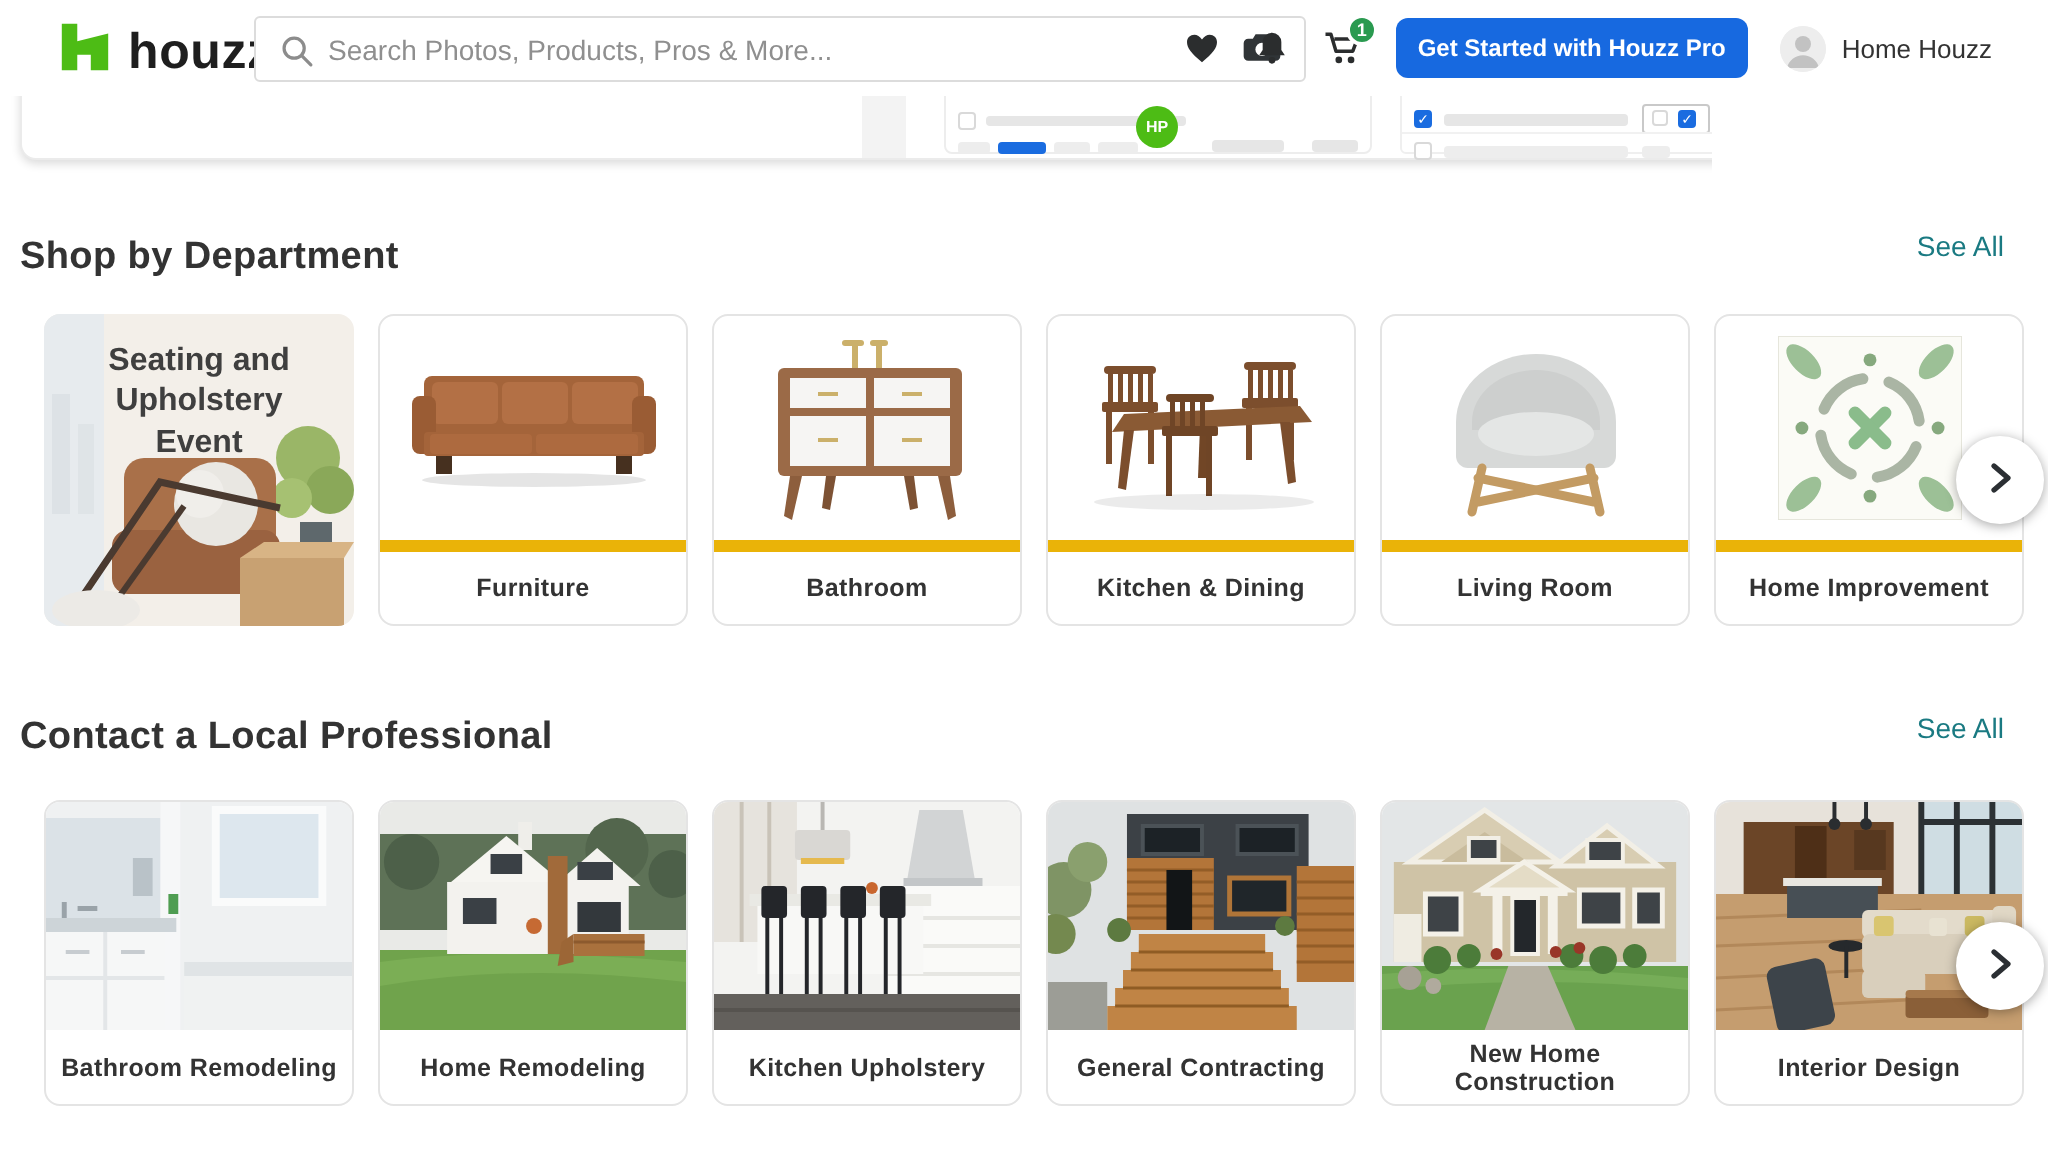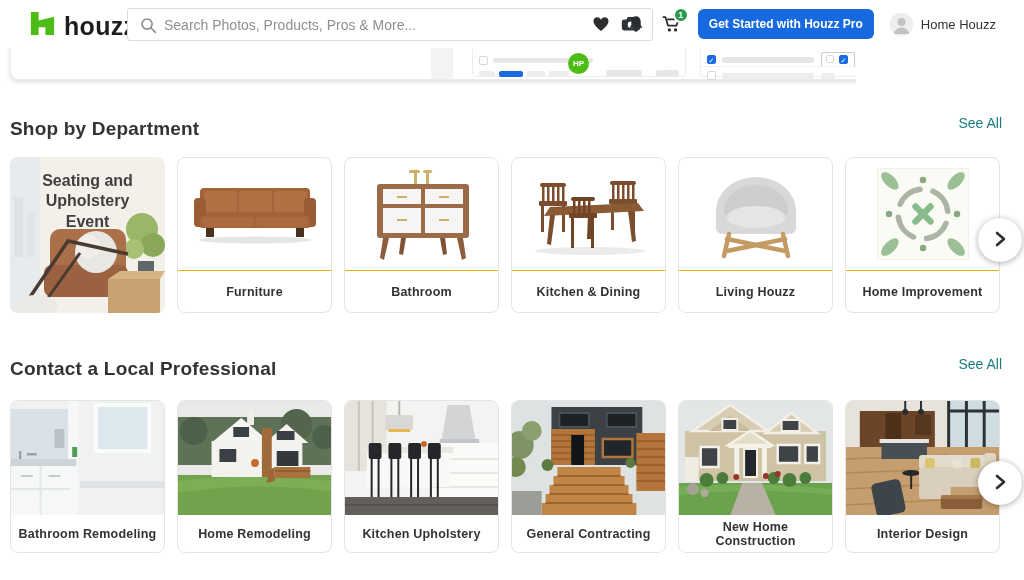--- a/index.html
+++ b/index.html
@@ -65,7 +65,7 @@
   
   .sec-title { position:absolute; left:10px; font-size:19px; font-weight:600; color:#333; letter-spacing:.2px; }
   .see-all { position:absolute; right:22px; font-size:14px; color:#1a7a82; text-decoration:none; cursor:pointer; }
-  .cards-row { position:absolute; left:10px; display:flex; gap:12px;justify-content:space-between; }
+  .cards-row { position:absolute; left:22px; display:flex; gap:12px;justify-content:space-between; }
   .card {
     width:155px; background:#fff; border:1px solid #e4e4e4; border-radius:8px;
     overflow:hidden; cursor:pointer; position:relative; flex:none;

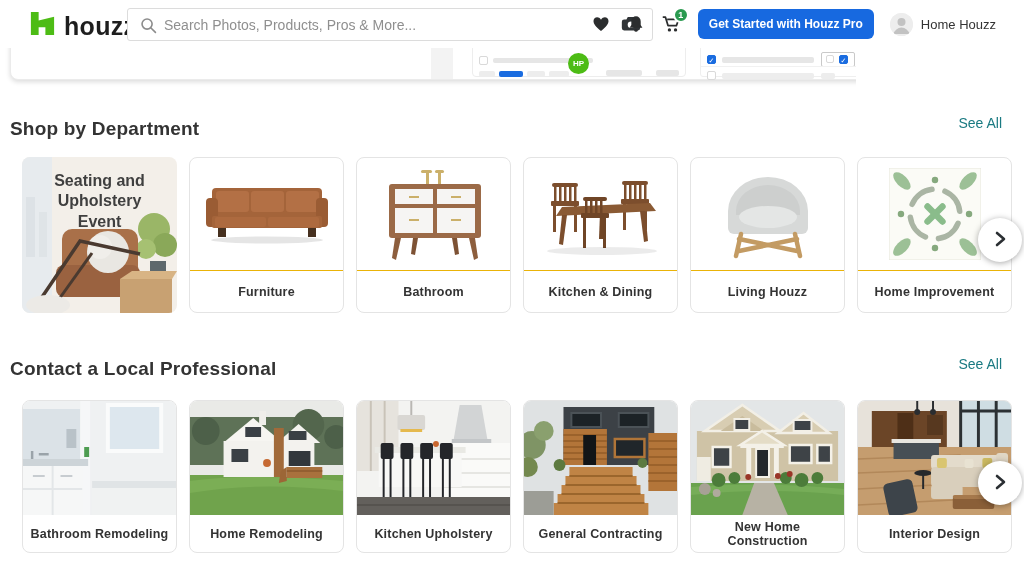--- a/index.html
+++ b/index.html
@@ -77,7 +77,7 @@
     height:42px; display:flex; align-items:center; justify-content:center;
     font-size:12.5px; font-weight:600; color:#333; letter-spacing:.2px; text-align:center; padding:0 4px;
   }
-  .dept .card-label { border-top:1px solid #eab308; }
+  .dept .card-label { border-top:6px solid #eab308; }
   .pro .card-label { height:37px; }
   .pro-img { height:114px; }
   .pro-img svg, .promo-art svg { display:block; }

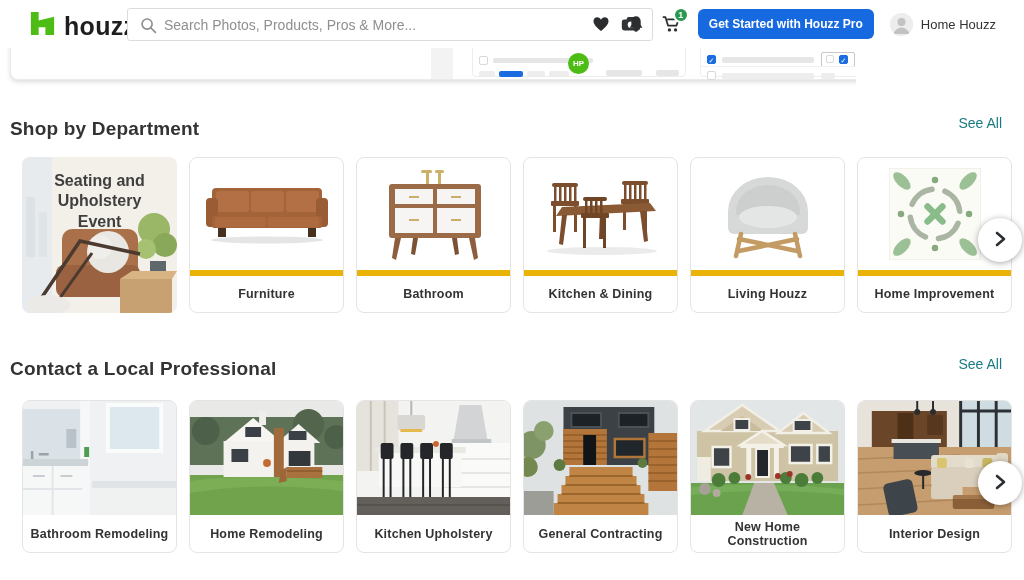--- a/index.html
+++ b/index.html
@@ -332,7 +332,7 @@
           </g>
         </svg>
       </div>
-      <div class="card-label">Living Houzz</div>
+      <div class="card-label">Living Room</div>
     </div>
 
     <div class="card dept">

